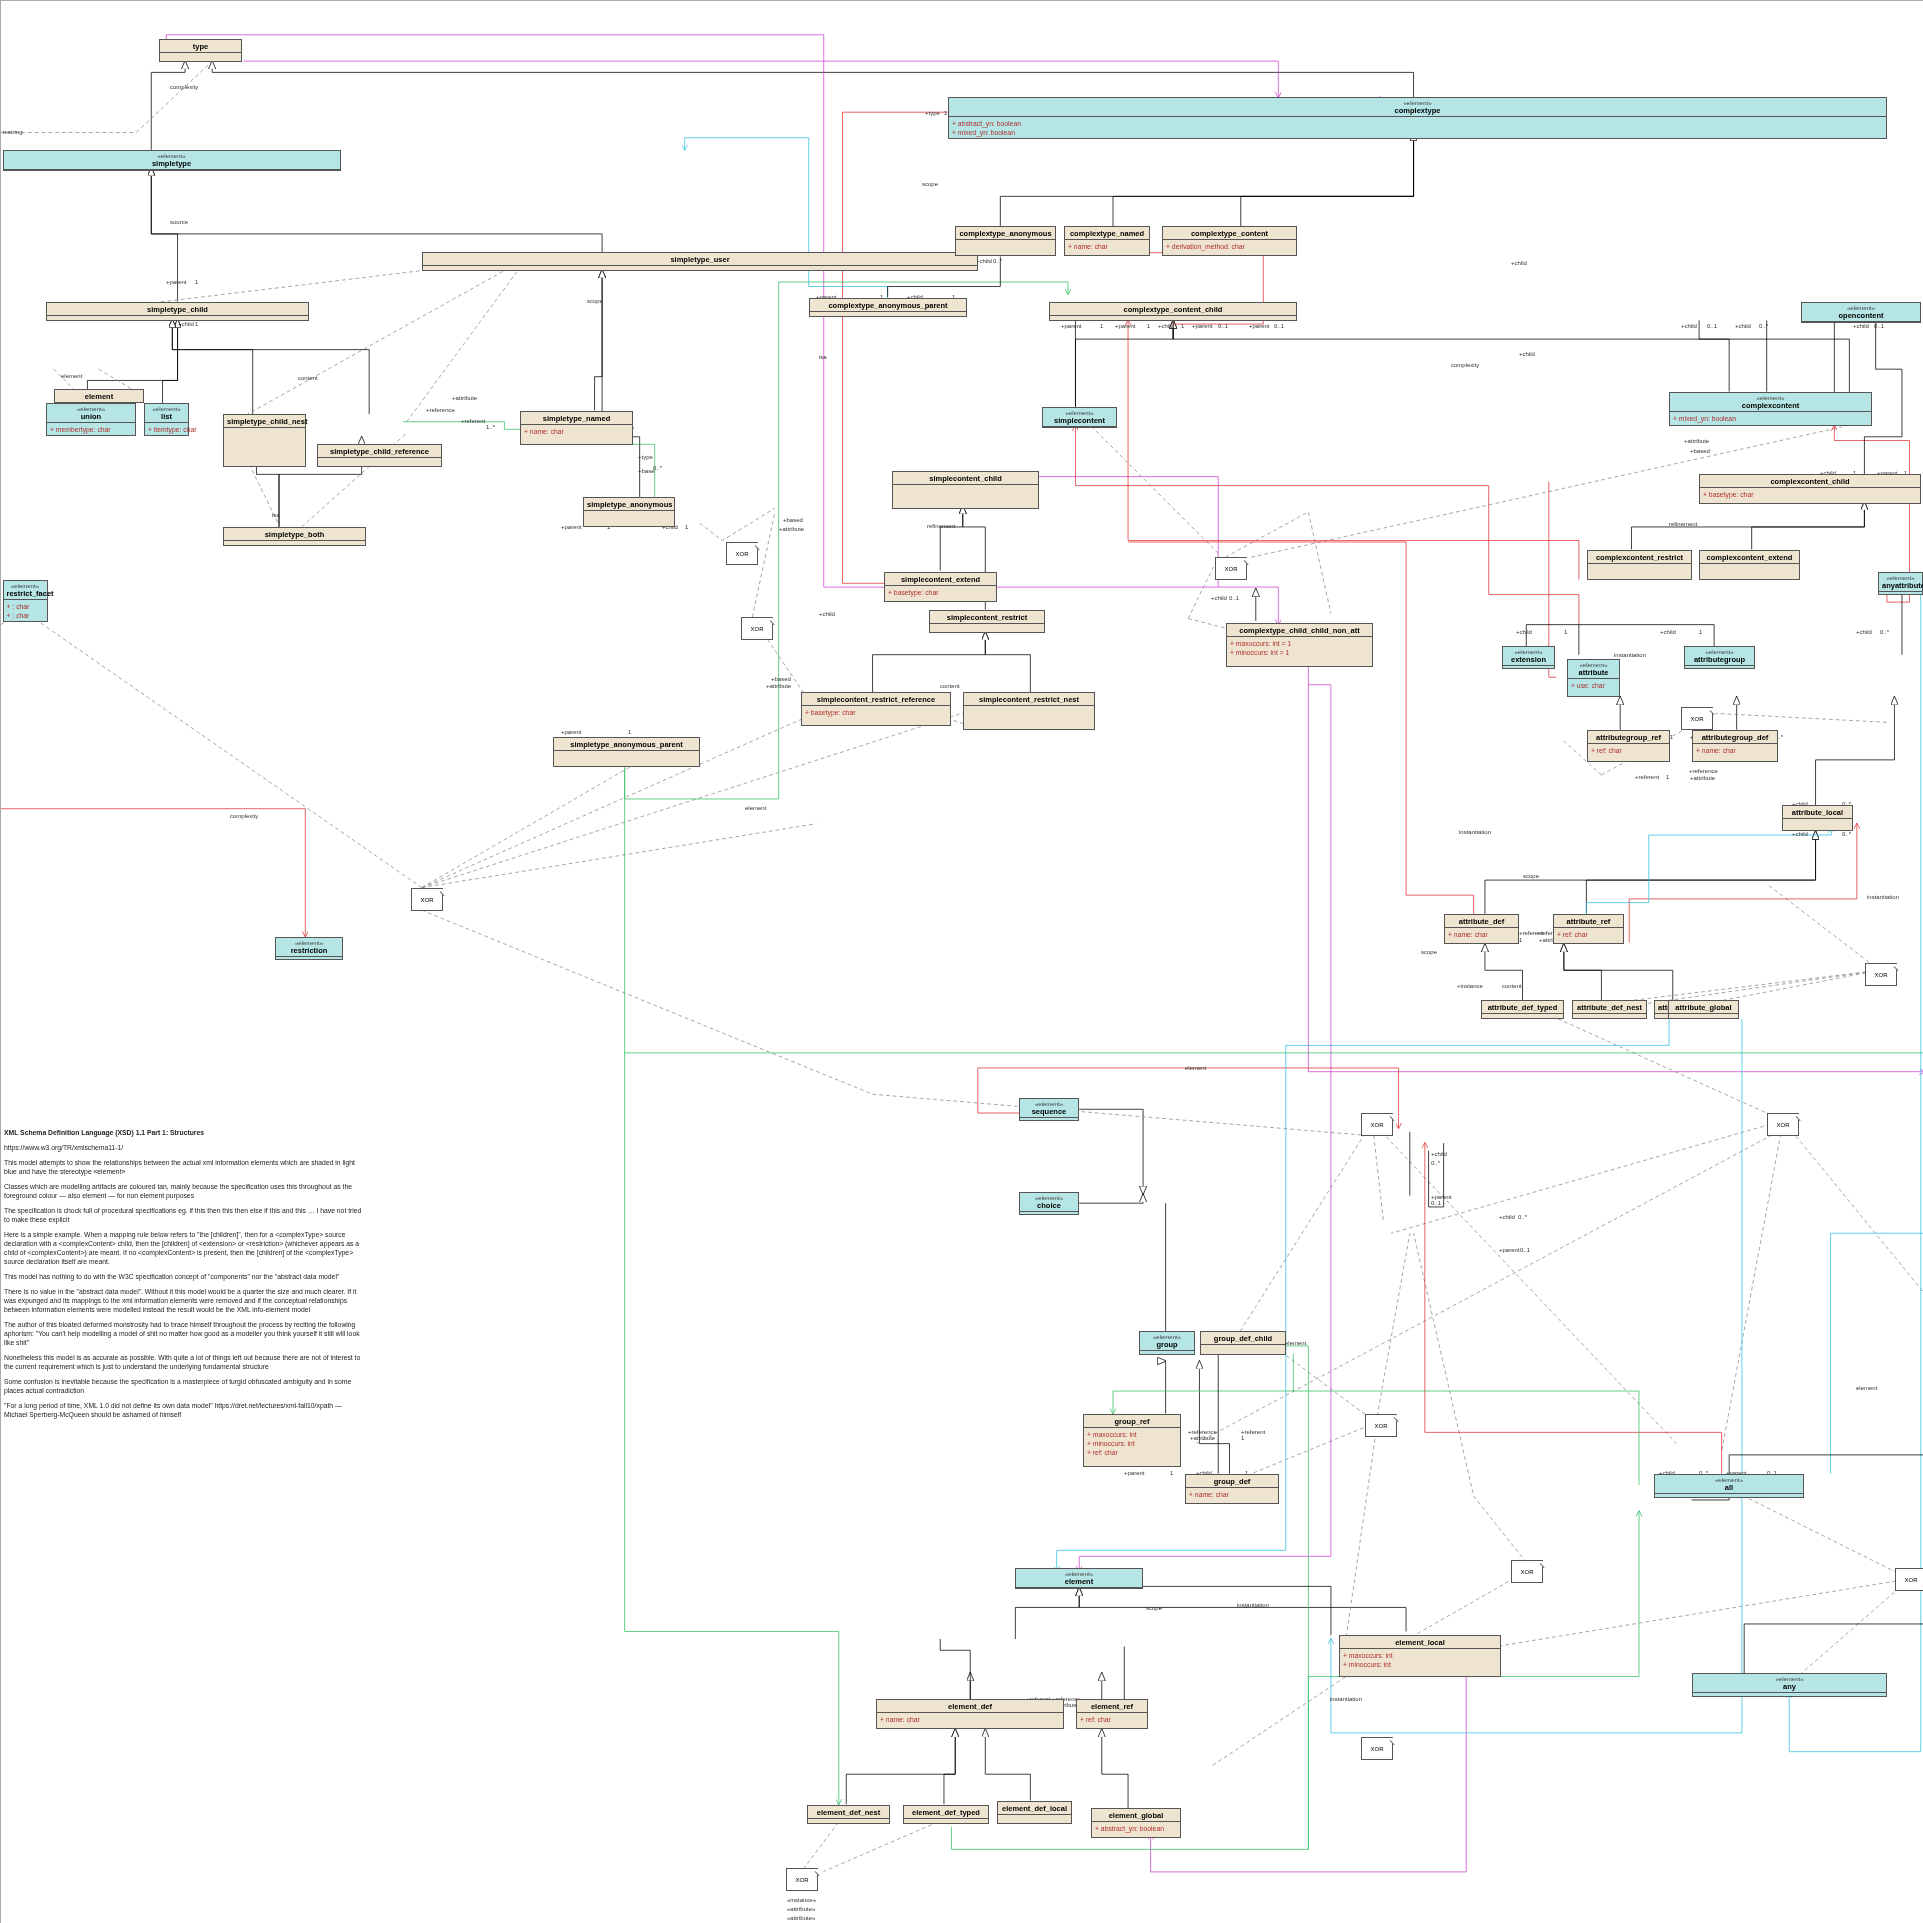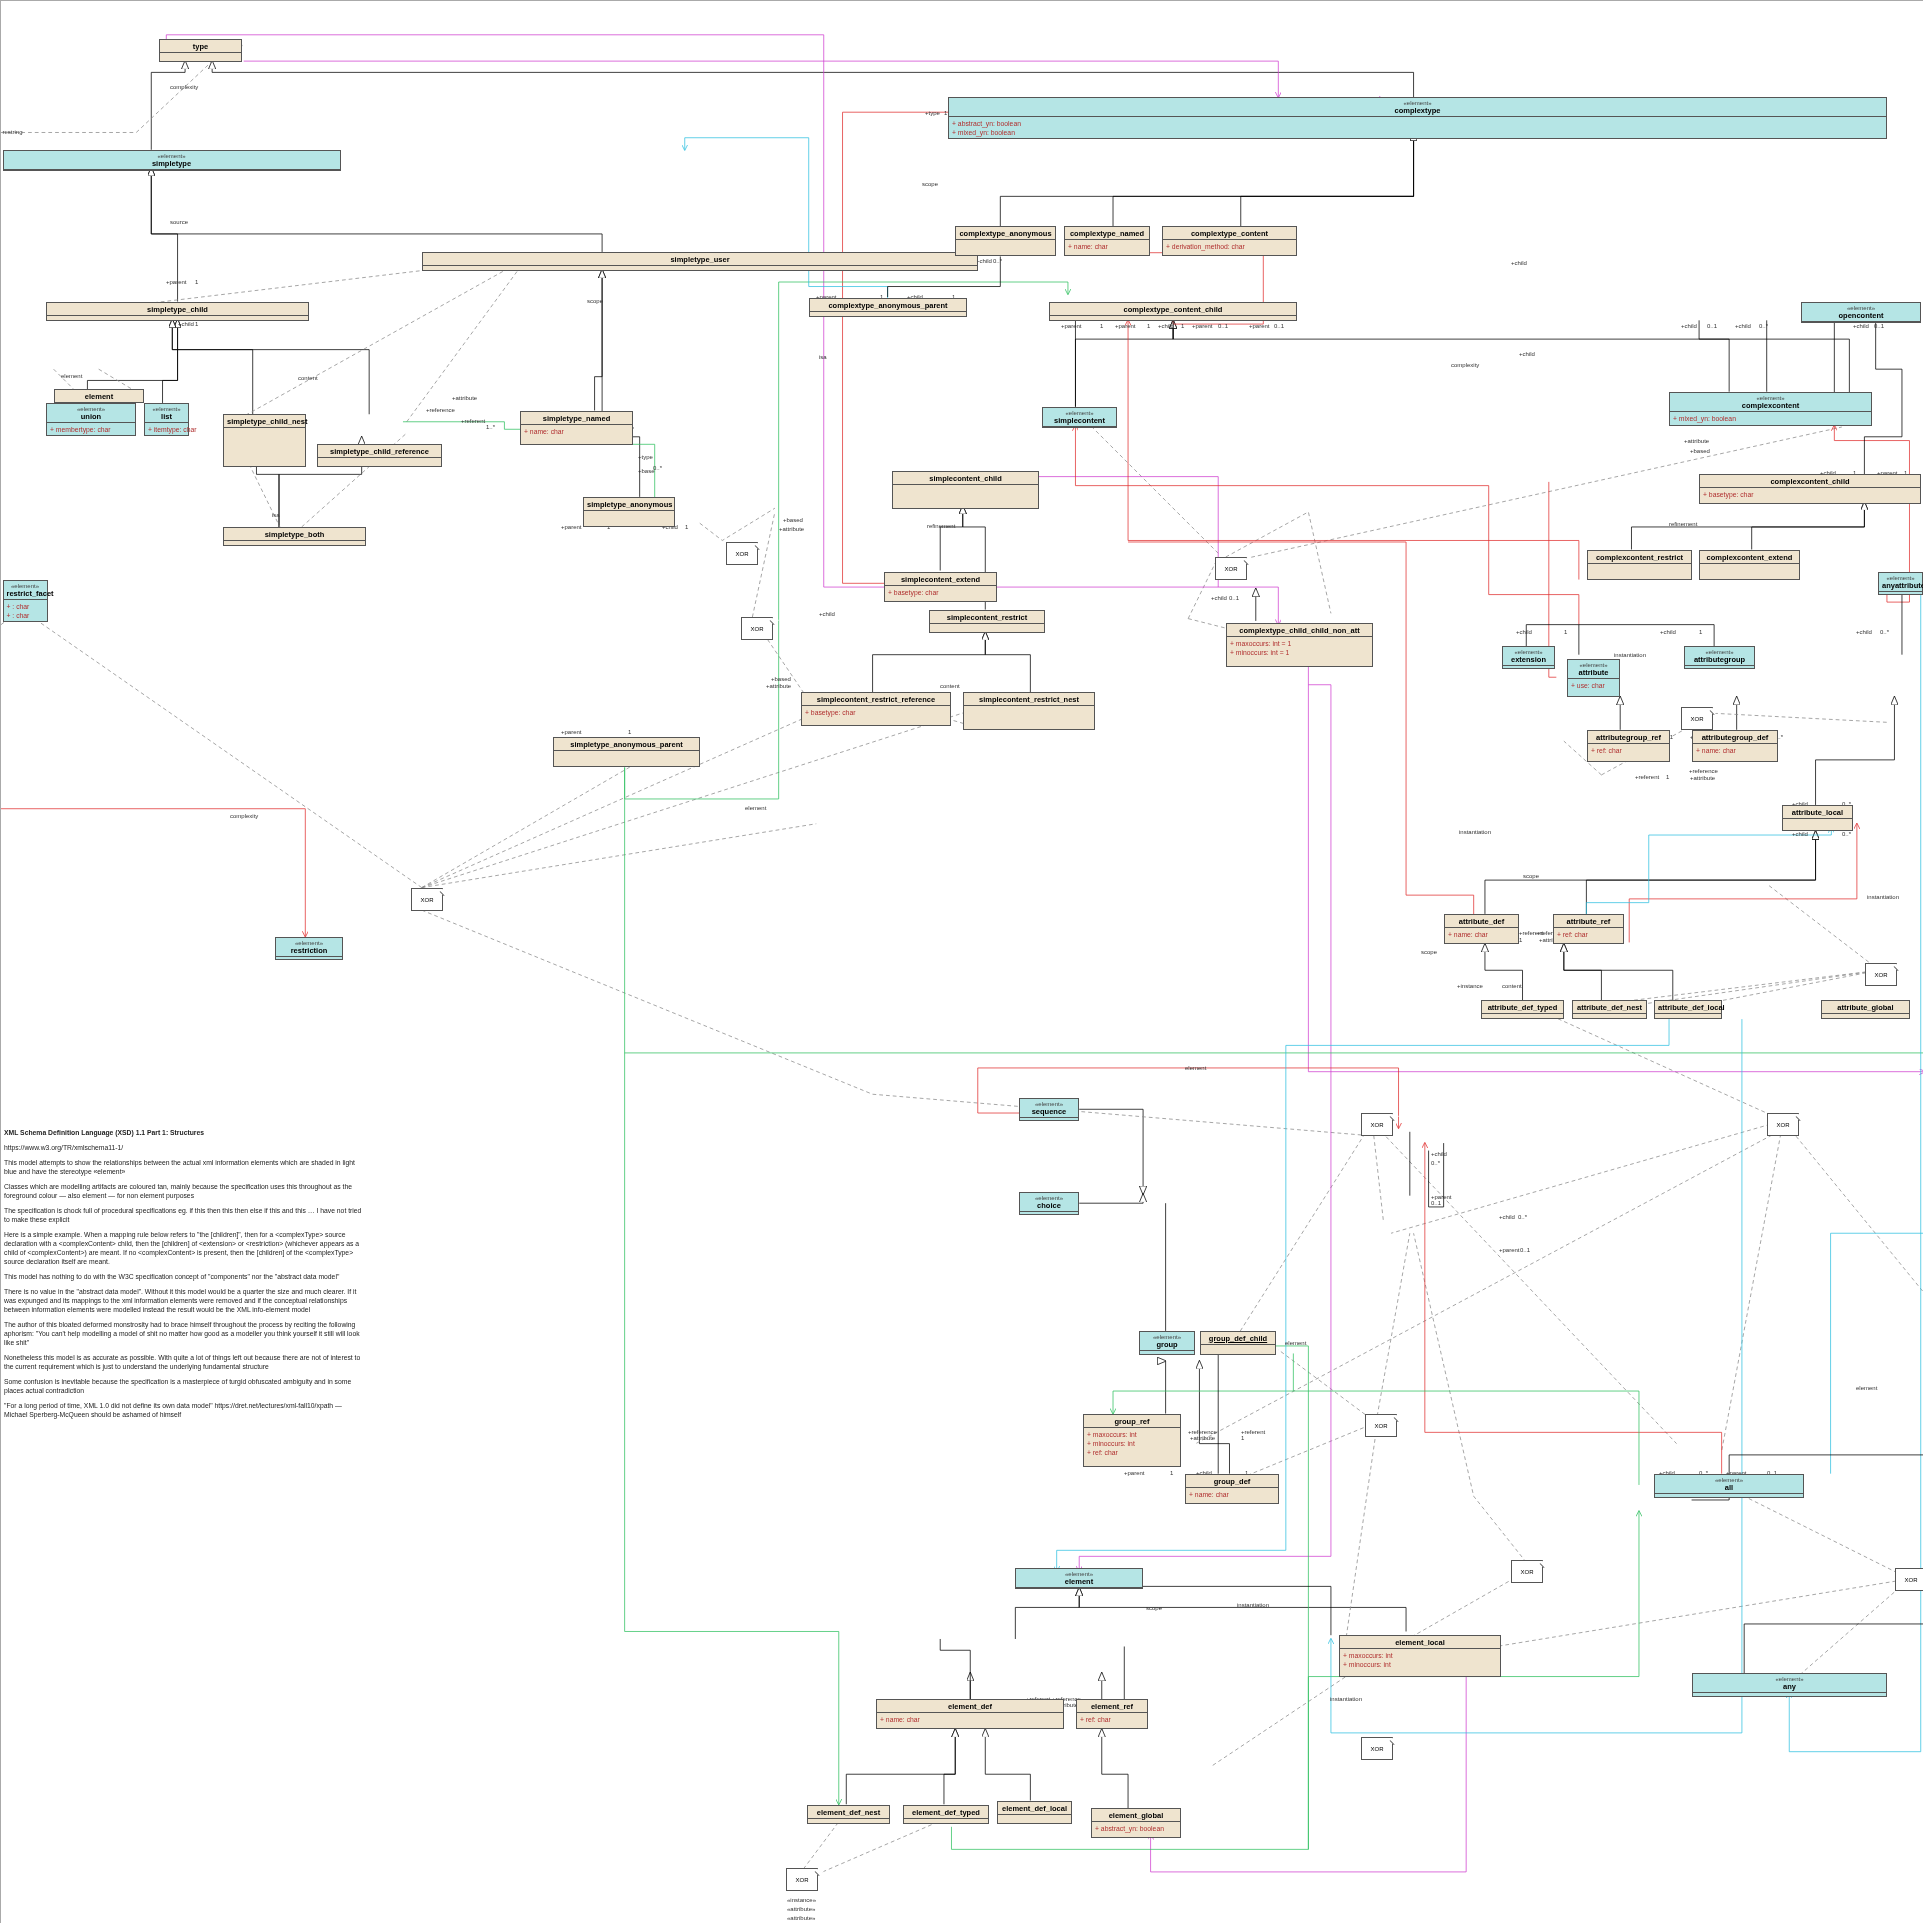--- a/index.html
+++ b/index.html
@@ -671,7 +671,7 @@
         <div class="nm">attribute_def_local</div>
       </div>
     </div>
-    <div class="box" style="left: 1820px; top: 999px; width: 89px; min-height: 19px;">
+    <div class="box" style="left: 1667px; top: 999px; width: 71px; min-height: 19px;">
       <div class="head">
         <div class="nm">attribute_global</div>
       </div>

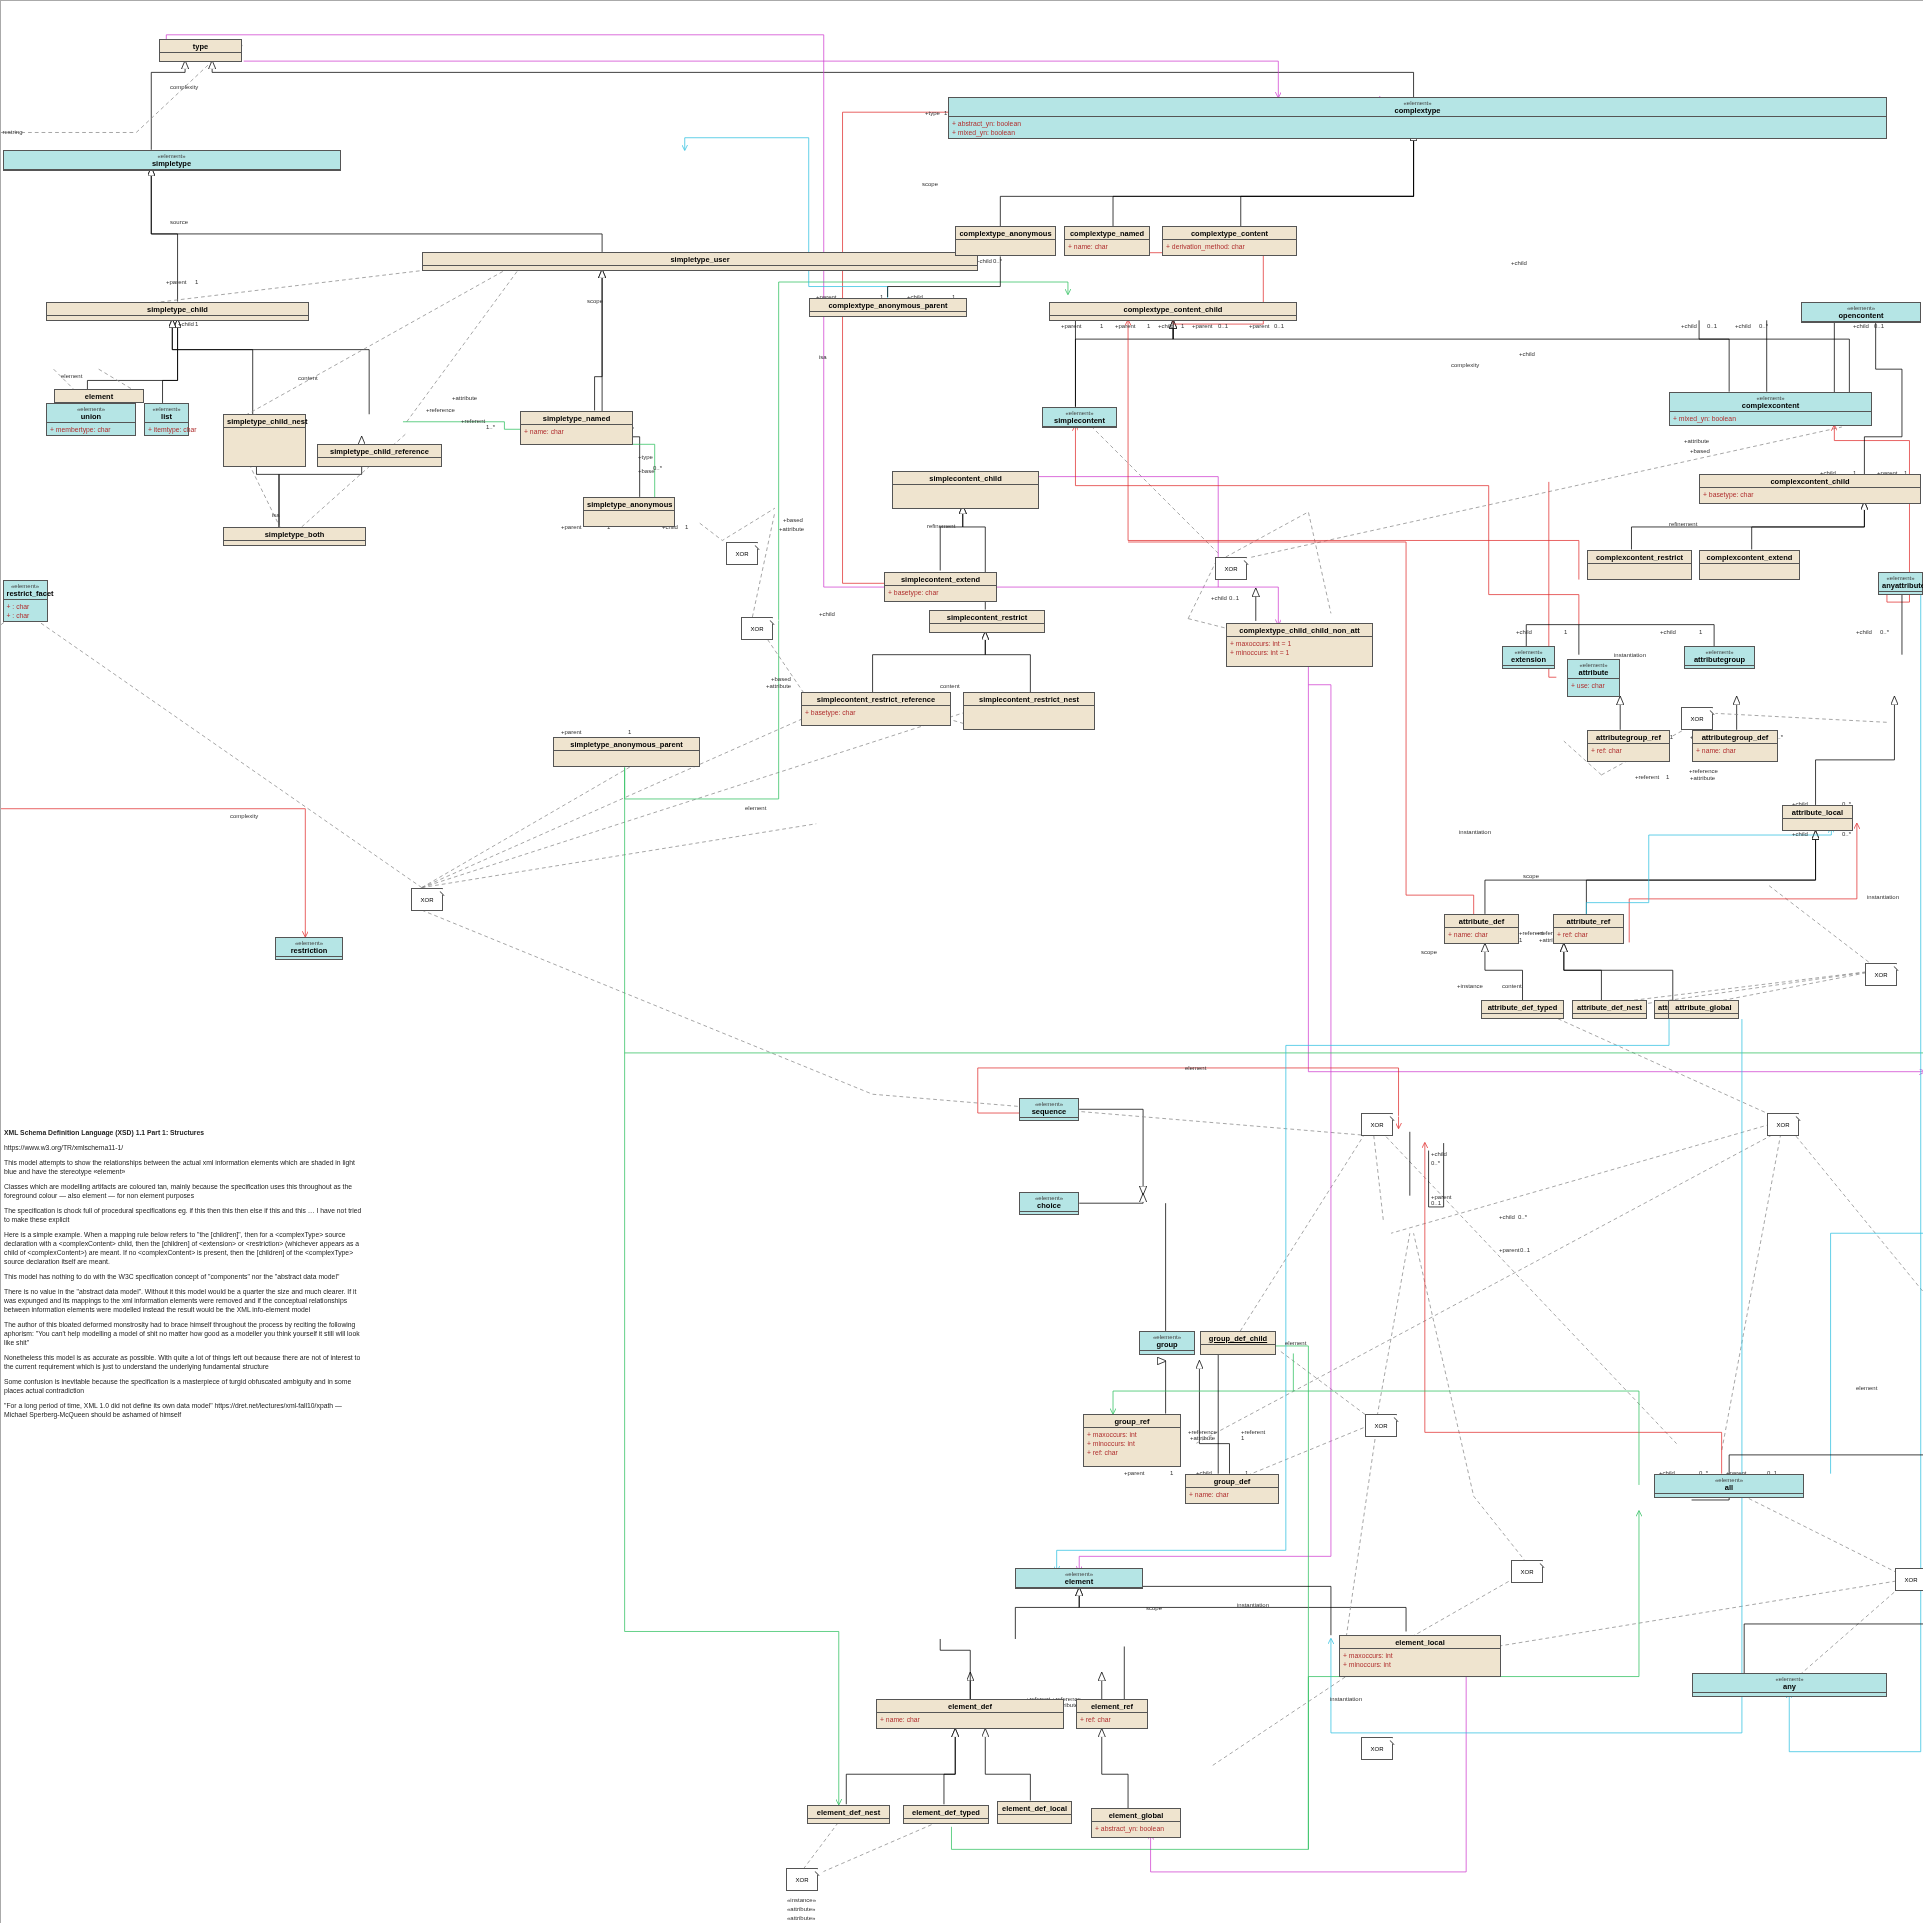--- a/index.html
+++ b/index.html
@@ -694,7 +694,7 @@
         <div class="nm">group</div>
       </div>
     </div>
-    <div class="box" style="left: 1199px; top: 1330px; width: 76px; min-height: 24px; text-decoration: underline;">
+    <div class="box" style="left: 1199px; top: 1330px; width: 86px; min-height: 24px;">
       <div class="head">
         <div class="nm">group_def_child</div>
       </div>

